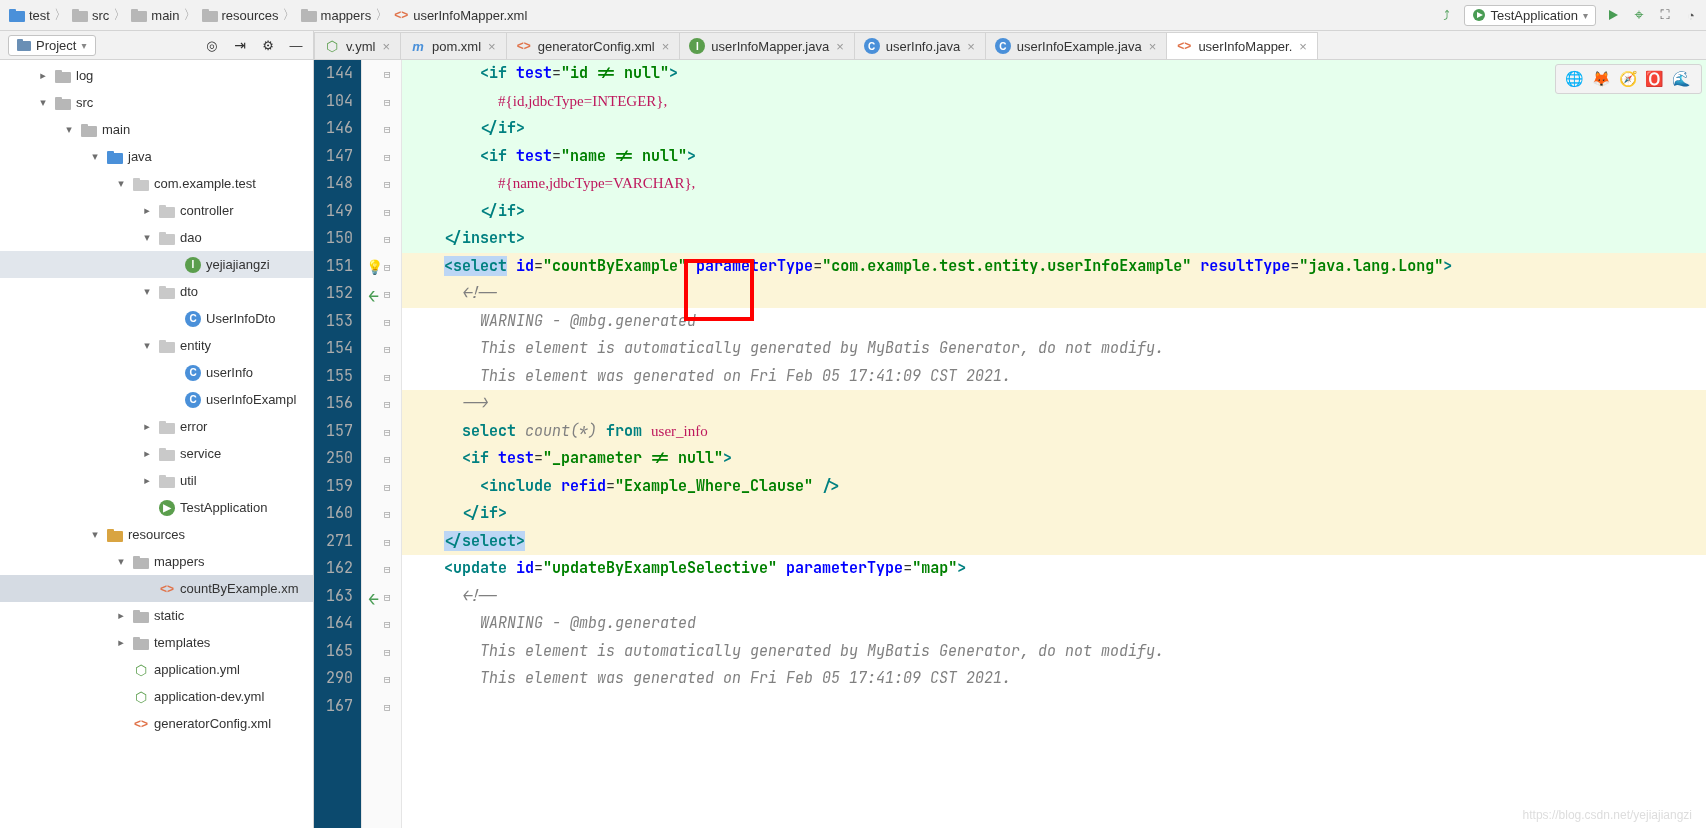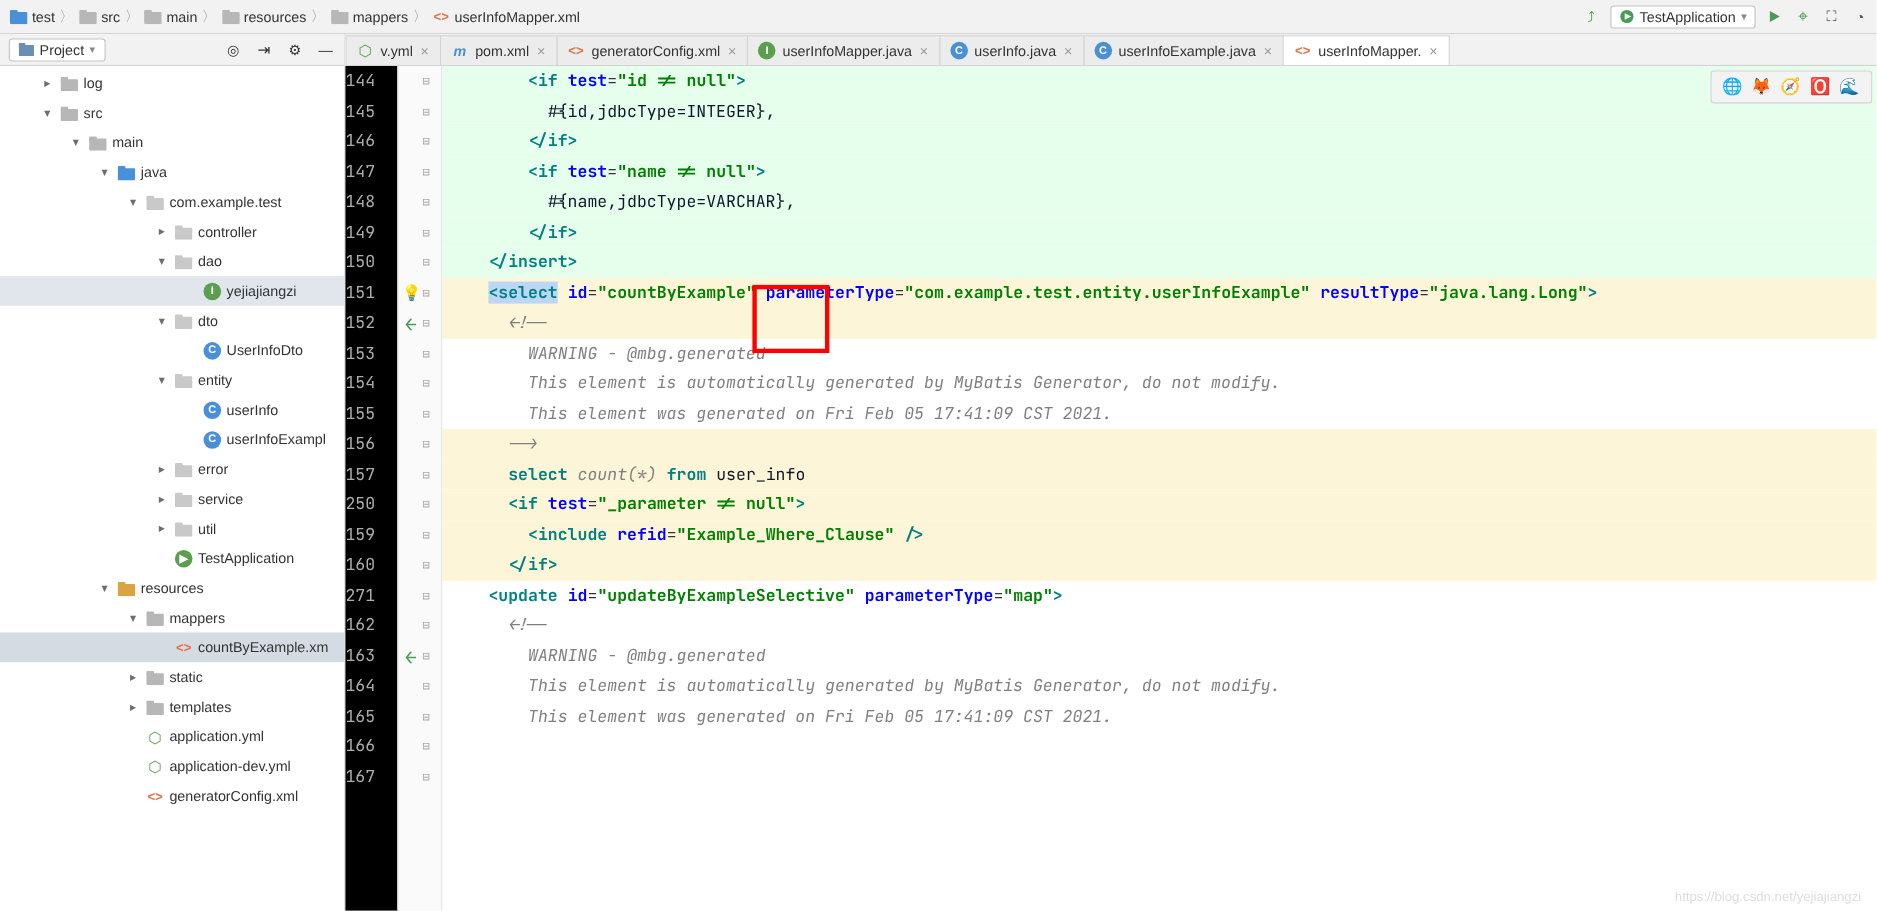--- a/index.html
+++ b/index.html
@@ -28,7 +28,7 @@
 .tab.active { background:#fff; }
 .tab .close { color:#999; font-size:13px; padding:0 2px; }
 .editor { flex:1; display:flex; position:relative; background:#fff; font-family:"JetBrains Mono","Consolas",monospace; font-size:15px; }
-.gutter { width:48px; background:#000000; border-right:1px solid #e5e5e5; color:#adadad; padding-right:8px; }
+.gutter { width:48px; background:#0c4a6e; border-right:1px solid #e5e5e5; text-align:right; color:#adadad; padding-right:8px; }
 .gutter div { height:27.5px; line-height:27.5px; }
 .marks { width:40px; background:#fafafa; border-right:1px solid #e5e5e5; position:relative; }
 .marks .arrow-back { position:absolute; left:6px; color:#499c54; font-weight:bold; font-size:18px; }

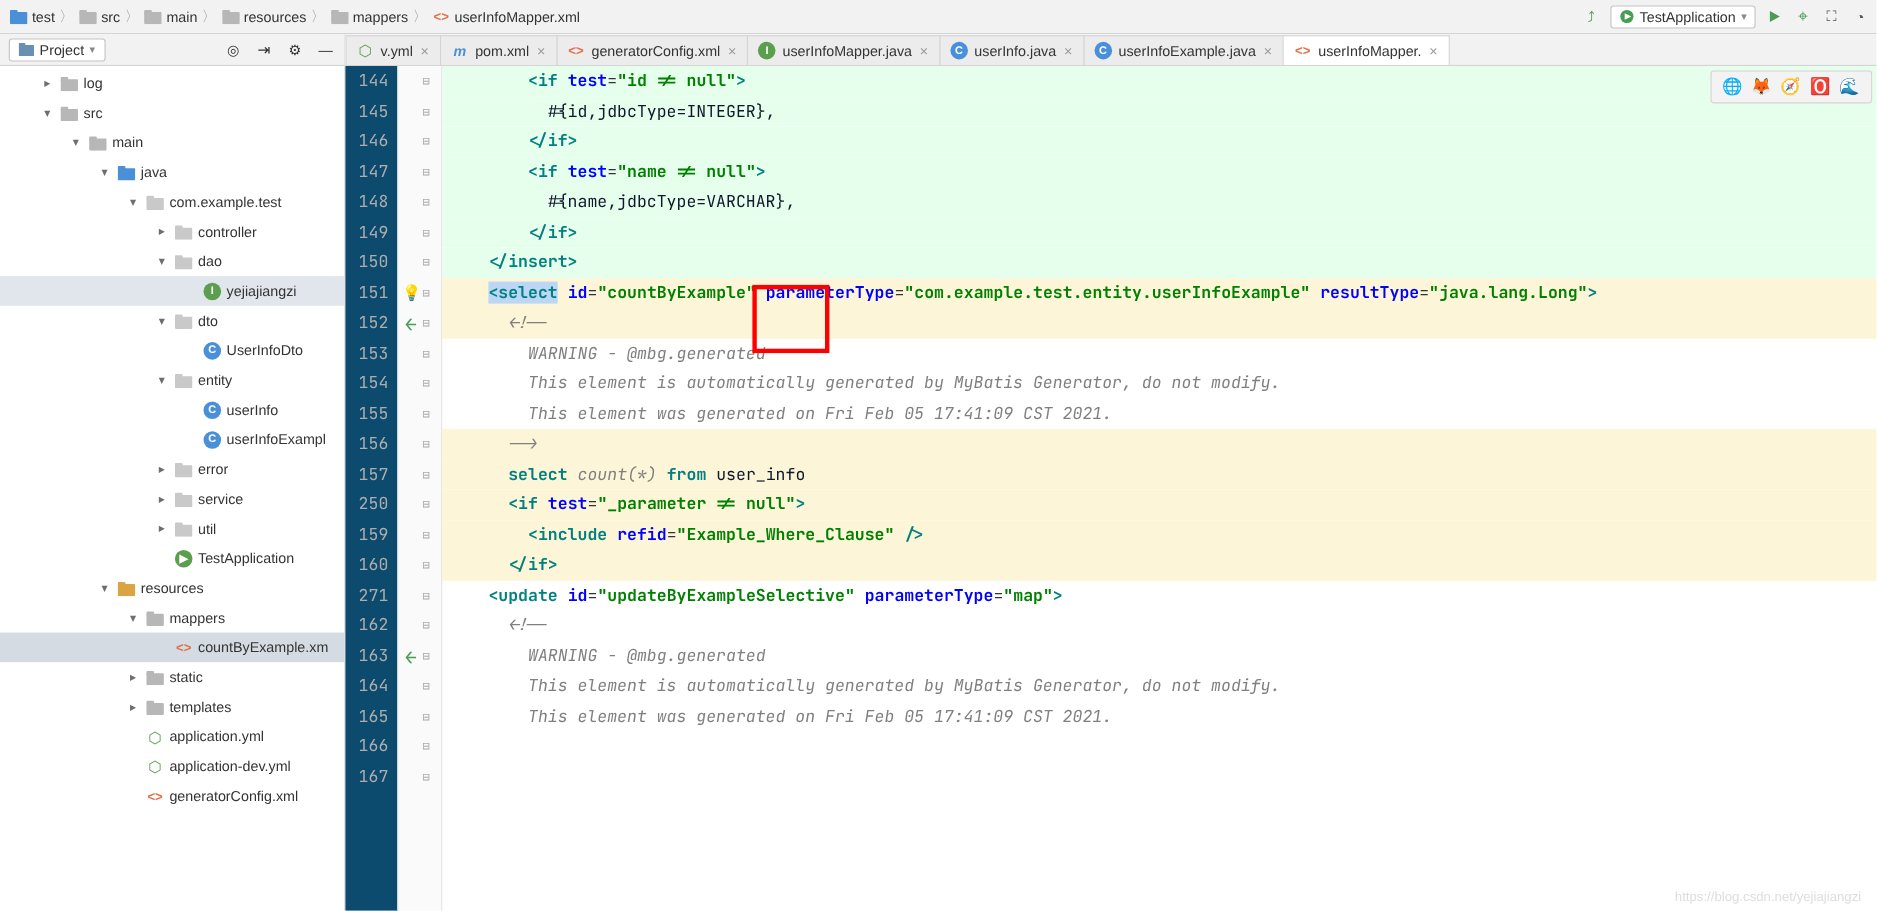--- a/index.html
+++ b/index.html
@@ -432,7 +432,7 @@
     <div class="editor">
       <div class="gutter" id="gutter">
           <div>144</div>
-          <div>145</div>
+          <div>104</div>
           <div>146</div>
           <div>147</div>
           <div>148</div>

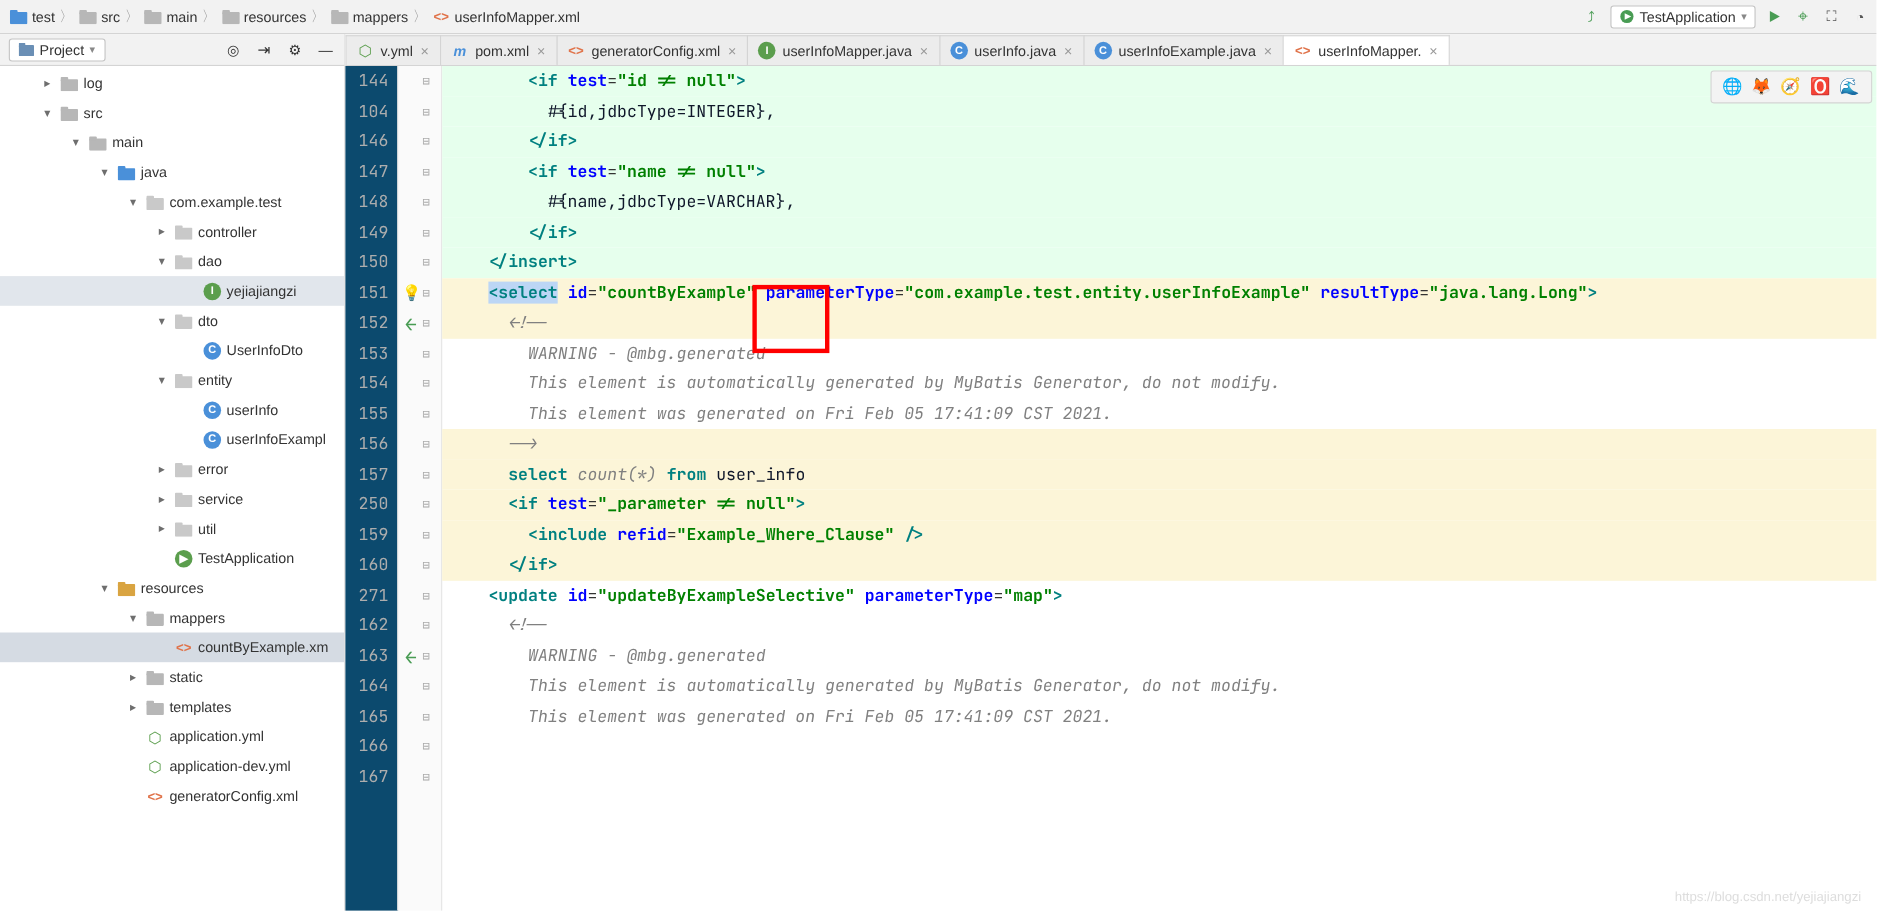--- a/index.html
+++ b/index.html
@@ -44,7 +44,7 @@
 .str { color:#008000; font-weight:bold; }
 .cmt { color:#808080; font-style:italic; }
 .sel-tag { background:#bcd6f5; }
-.plain { color:#0f172a; }
+.plain { color:#be185d;font-family:Liberation Serif, serif; }
 .browsers { position:absolute; top:4px; right:4px; display:flex; gap:8px; background:#f3f3f3; border:1px solid #d4d4d4; padding:4px 10px; border-radius:3px; z-index:30; }
 .icon-folder { width:16px; height:14px; }
 .watermark { position:absolute; bottom:6px; right:14px; color:#ddd; font-size:12px; z-index:60; }

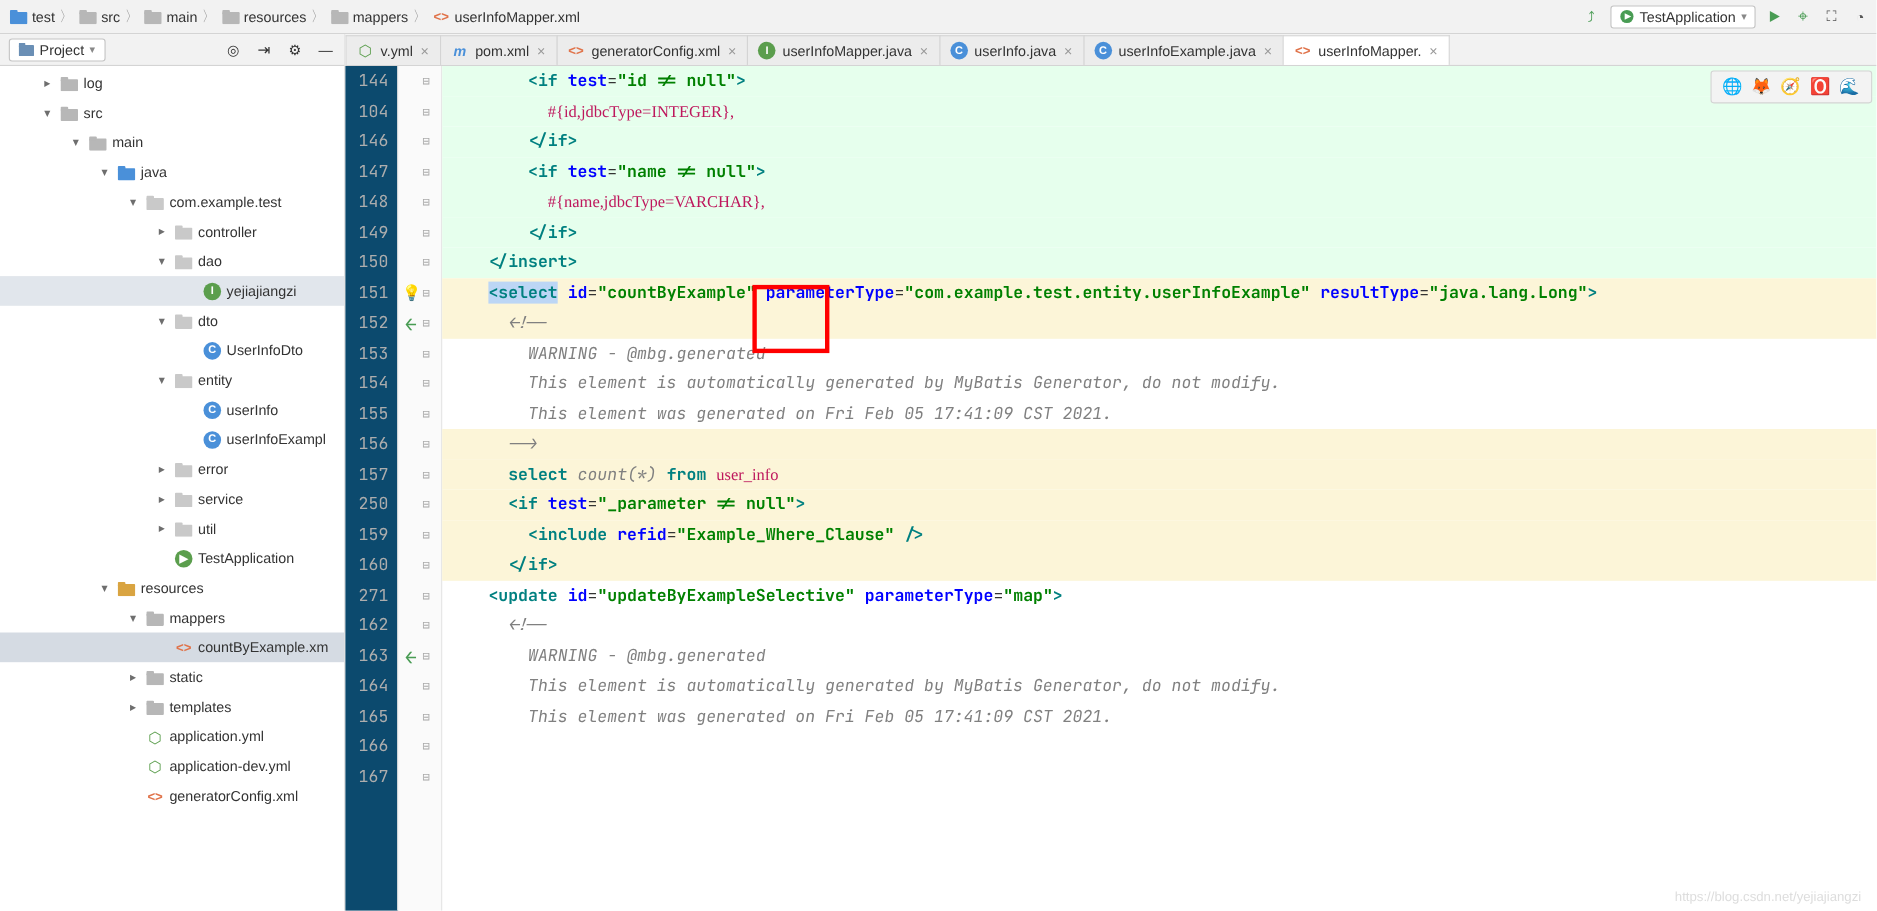--- a/index.html
+++ b/index.html
@@ -510,6 +510,7 @@
           <div class="ln bg-yel">      <span class="kw">&lt;if</span> <span class="attr">test</span>=<span class="str">"_parameter != null"</span><span class="kw">&gt;</span></div>
           <div class="ln bg-yel">        <span class="kw">&lt;include</span> <span class="attr">refid</span>=<span class="str">"Example_Where_Clause"</span> <span class="kw">/&gt;</span></div>
           <div class="ln bg-yel">      <span class="kw">&lt;/if&gt;</span></div>
+          <div class="ln bg-yel">    <span class="kw sel-tag">&lt;/select&gt;</span></div>
           <div class="ln">    <span class="kw">&lt;update</span> <span class="attr">id</span>=<span class="str">"updateByExampleSelective"</span> <span class="attr">parameterType</span>=<span class="str">"map"</span><span class="kw">&gt;</span></div>
           <div class="ln">      <span class="cmt">&lt;!--</span></div>
           <div class="ln">        <span class="cmt">WARNING - @mbg.generated</span></div>

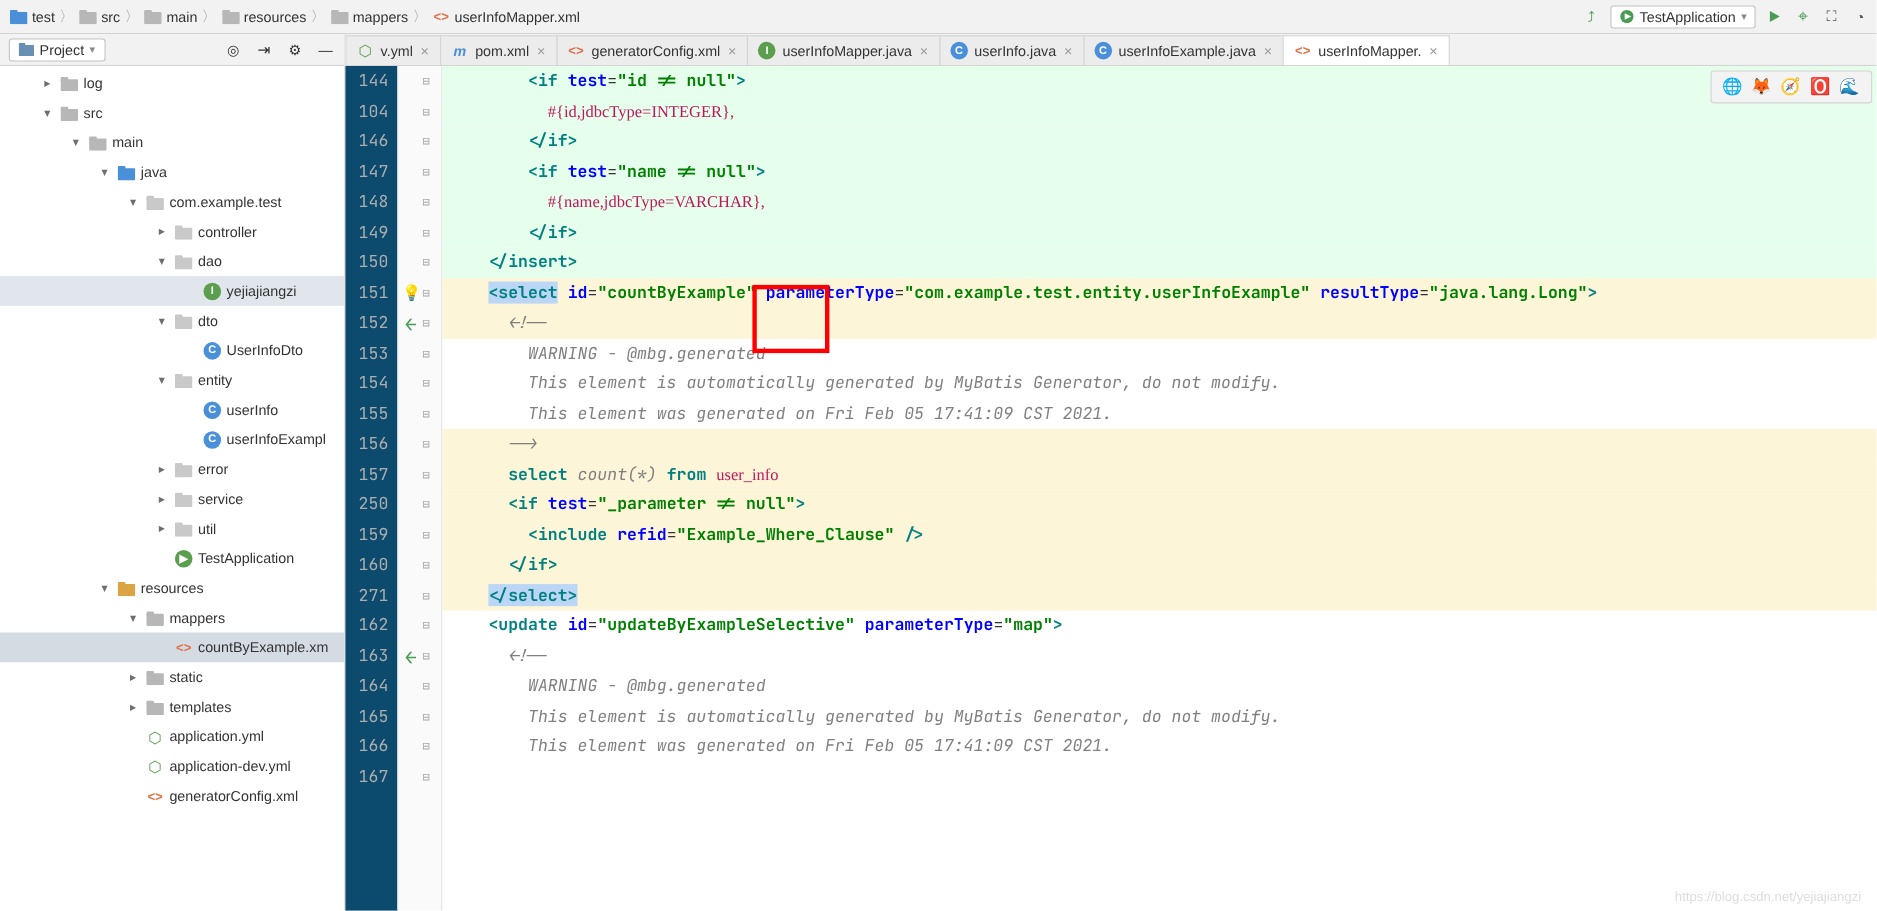--- a/index.html
+++ b/index.html
@@ -453,7 +453,7 @@
           <div>163</div>
           <div>164</div>
           <div>165</div>
-          <div>166</div>
+          <div>290</div>
           <div>167</div>
         </div>
       <div class="marks" id="marks">

